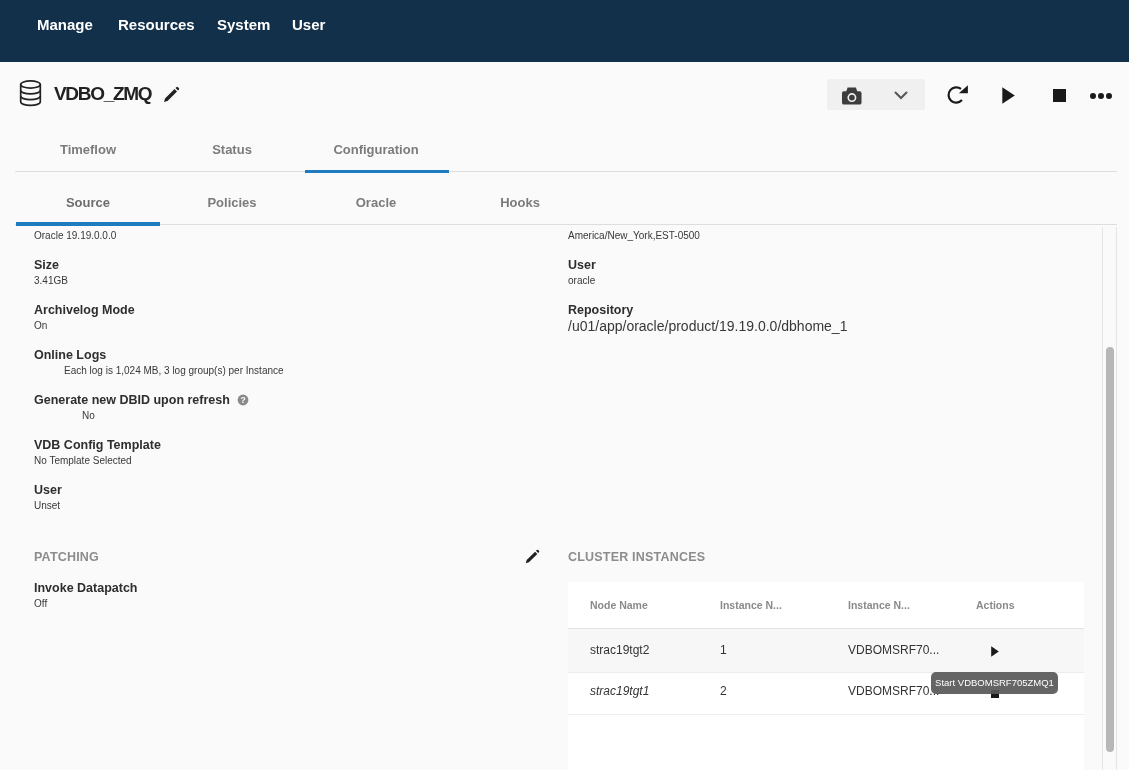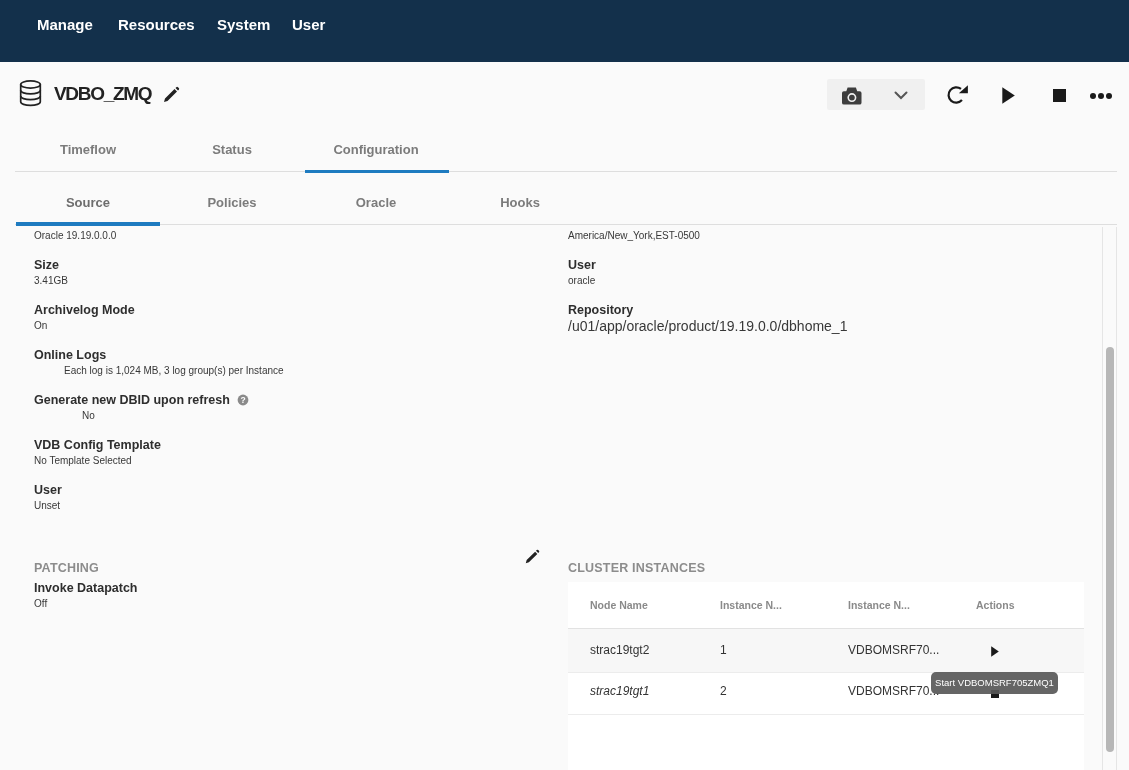--- a/index.html
+++ b/index.html
@@ -8,7 +8,7 @@
   .abs { position:absolute; }
   .lbl { position:absolute; font-weight:bold; color:#2e2e2e; font-size:12.5px; line-height:16px; white-space:nowrap;text-align:center; }
   .val { position:absolute; color:#383838; font-size:10px; line-height:16px; white-space:nowrap; }
-  .sechead { position:absolute; font-weight:bold; color:#8c8c8c; font-size:12.5px; line-height:16px; letter-spacing:.2px; white-space:nowrap;margin-top:11px; }
+  .sechead { position:absolute; font-weight:bold; color:#8c8c8c; font-size:12.5px; line-height:16px; letter-spacing:.2px; white-space:nowrap; }
 
   
   #nav { position:absolute; top:0; left:0; width:1129px; height:62px; background:#13304b; }

